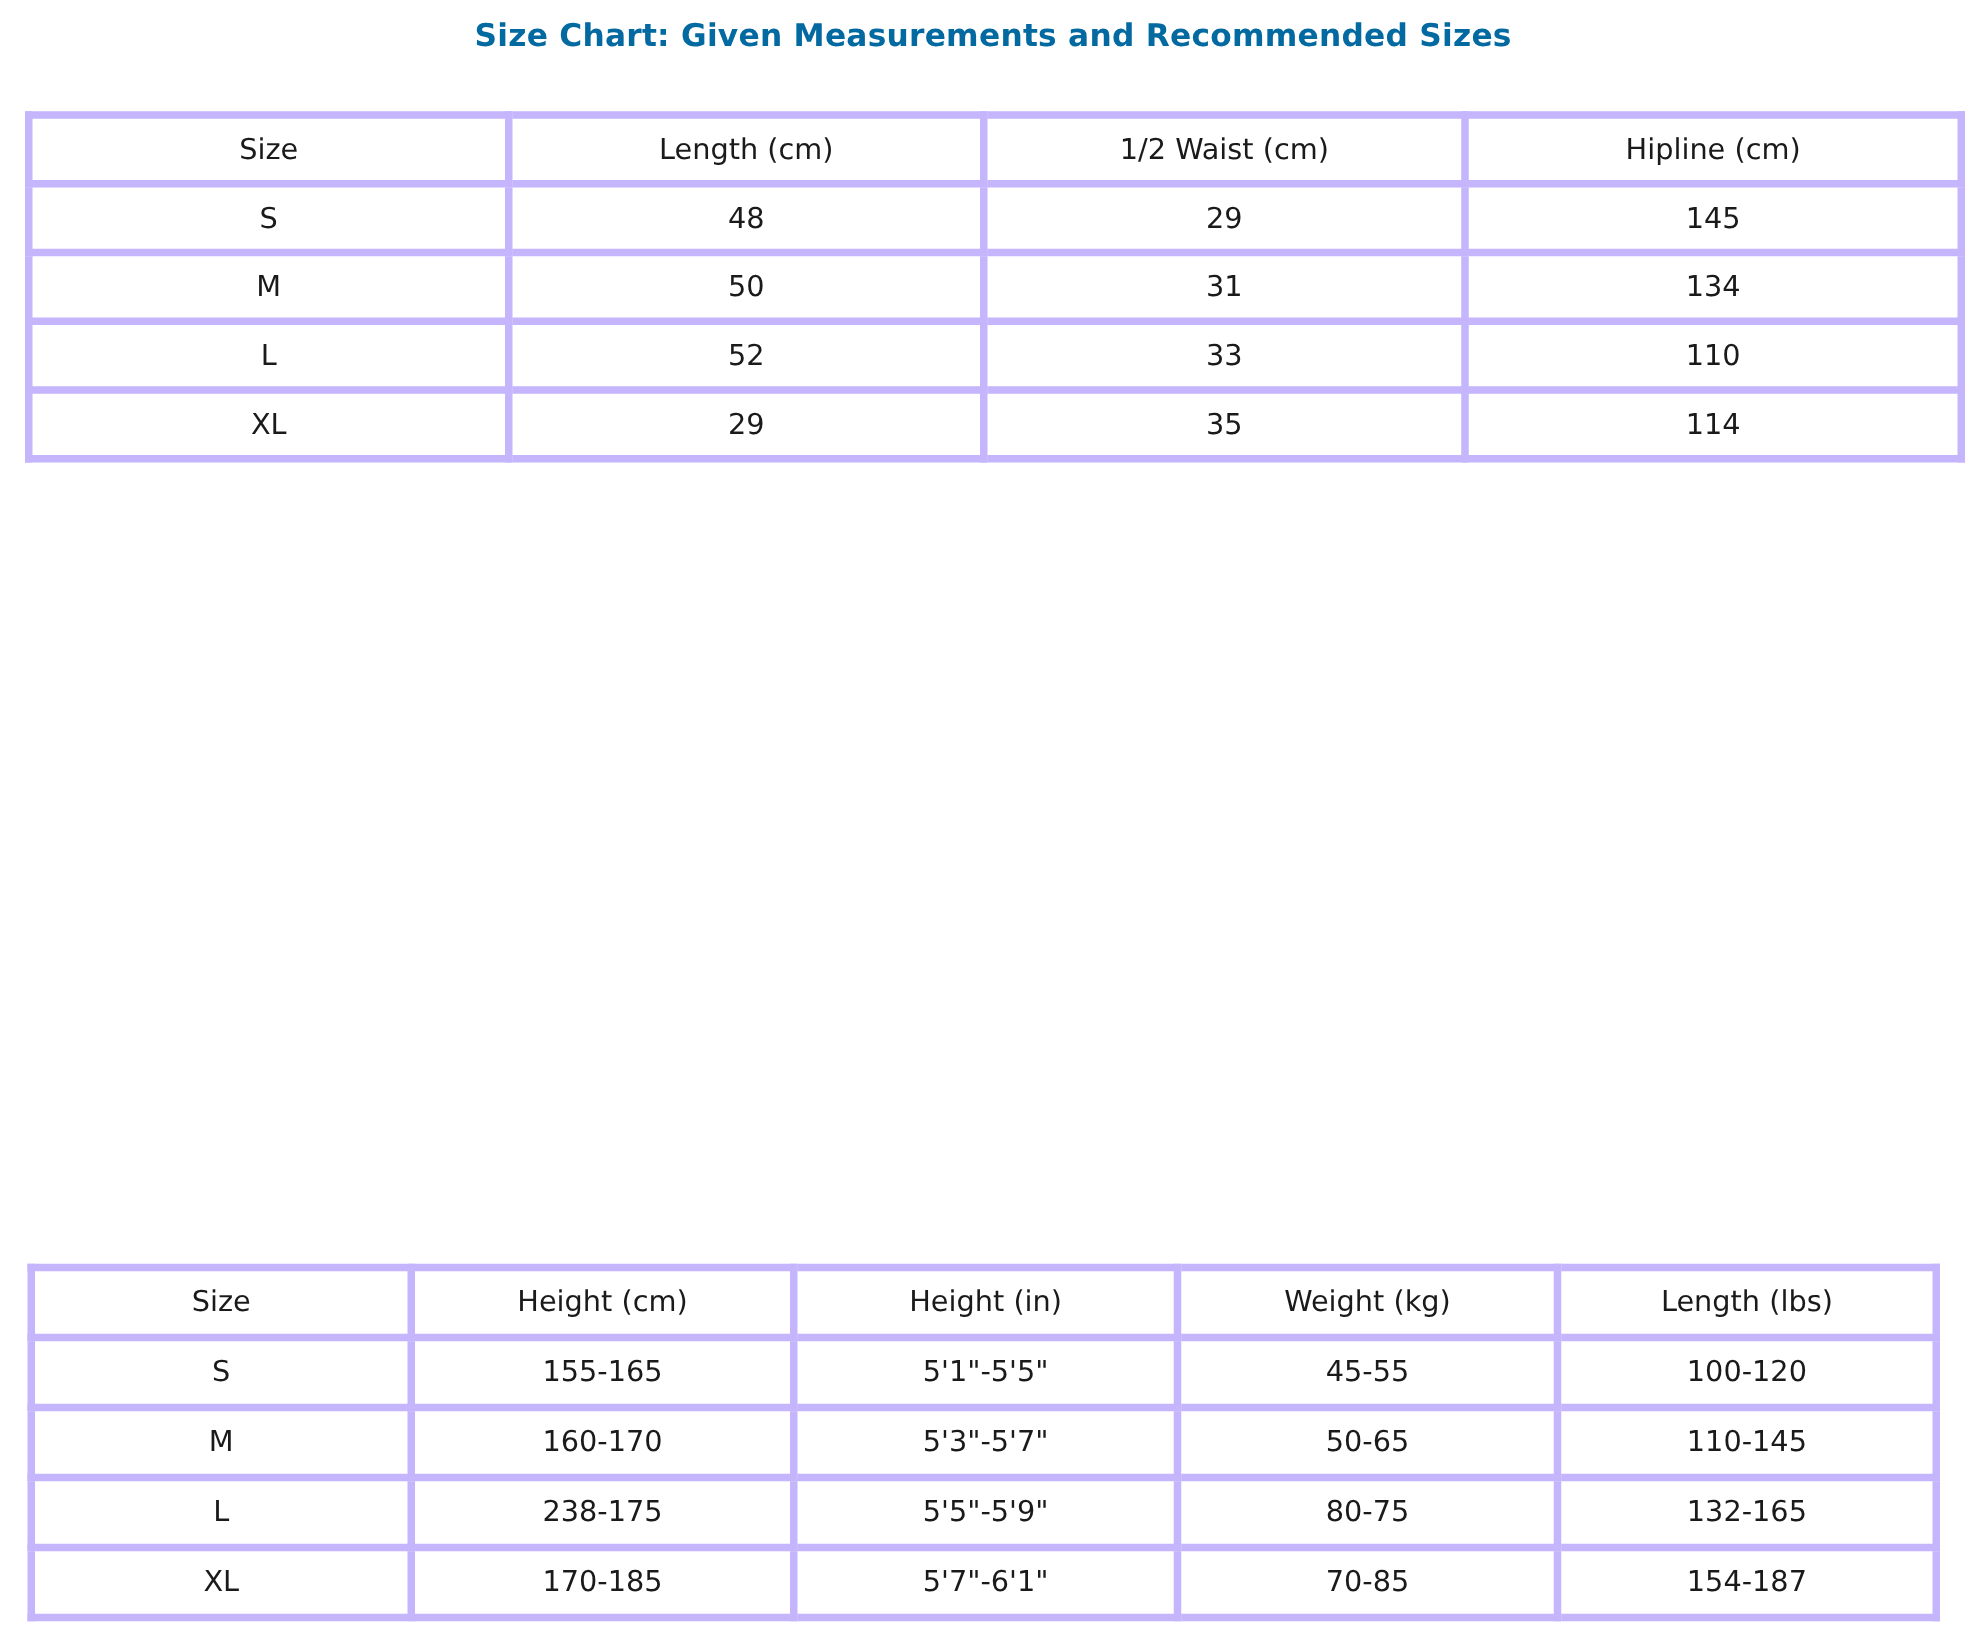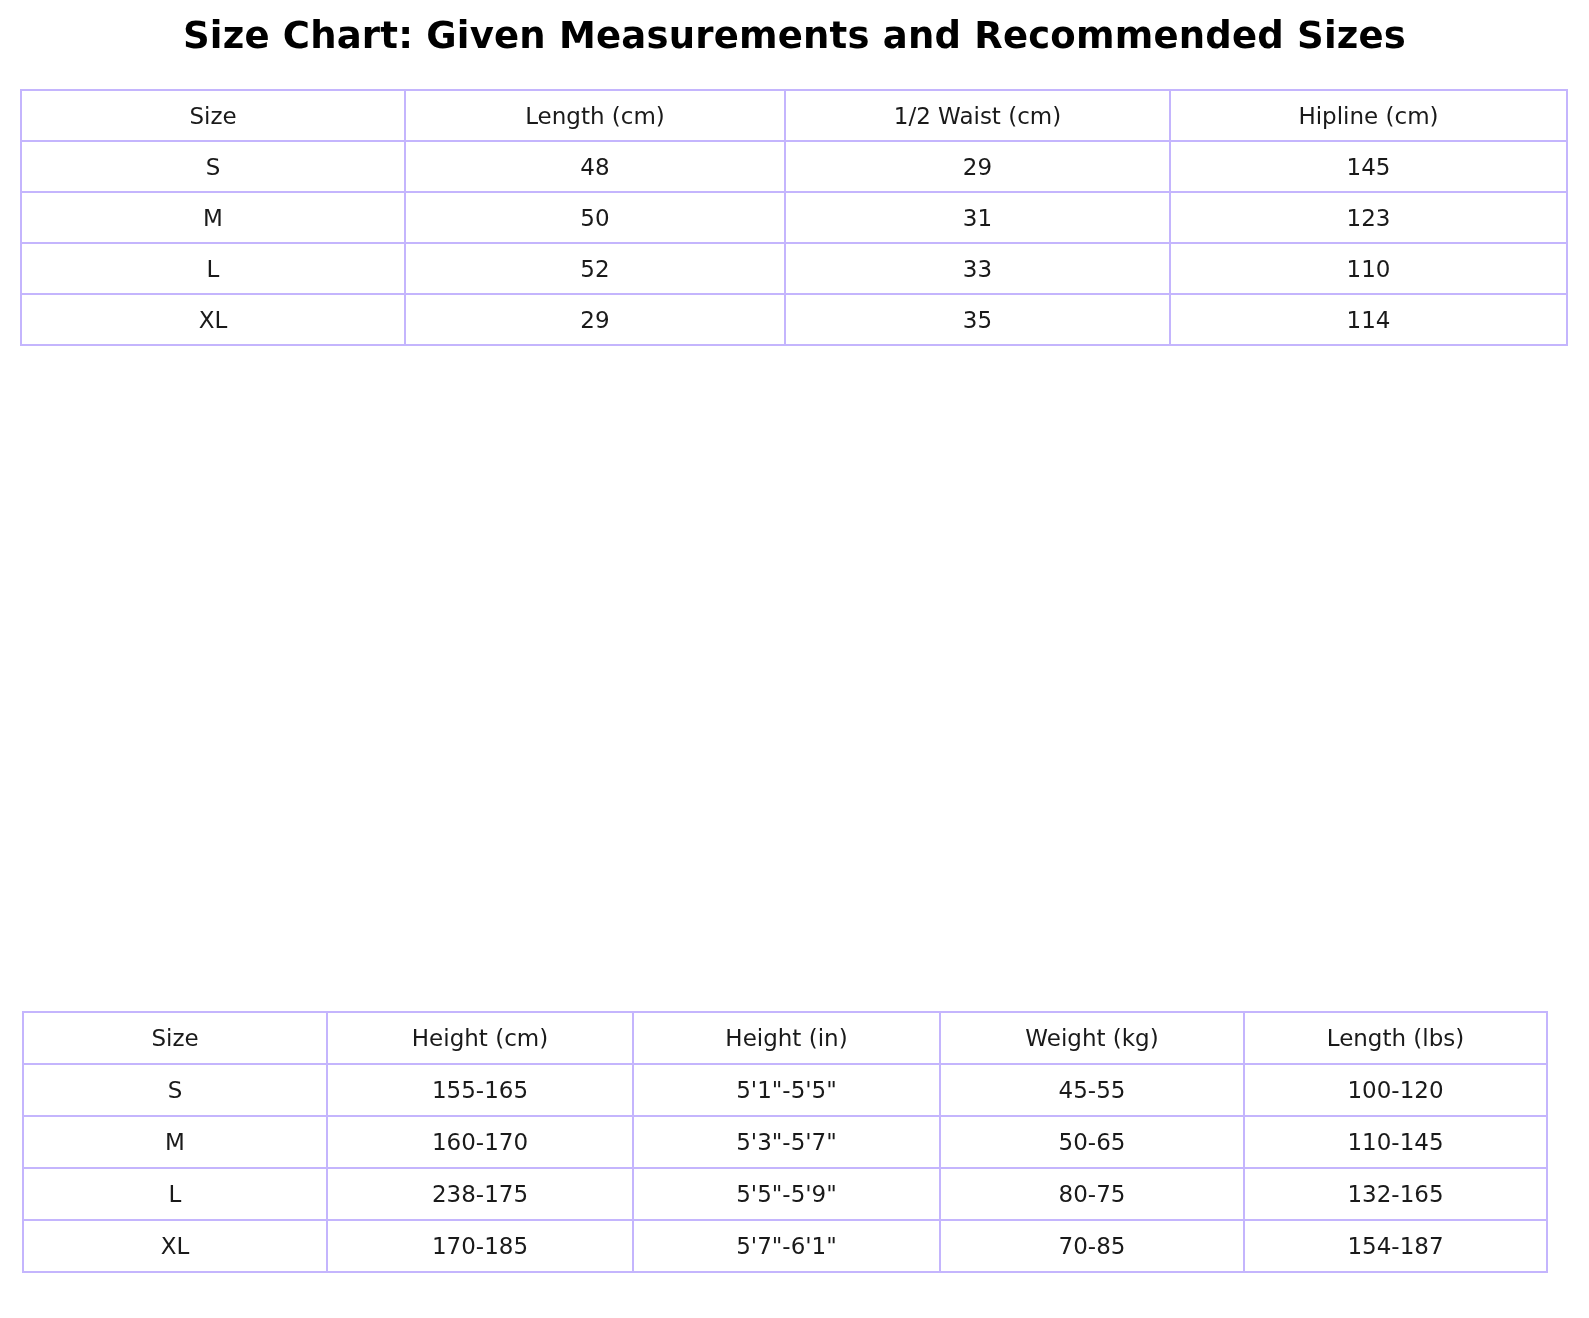--- a/index.html
+++ b/index.html
@@ -21,9 +21,9 @@
     left: 0;
     width: 1589px;
     text-align: center;
-    font-size: 37px;
+    font-size: 25px;
     font-weight: bold;
-    color: #000000;
+    color: #0369a1;
     letter-spacing: 0.2px;
   }
   table.size-table {

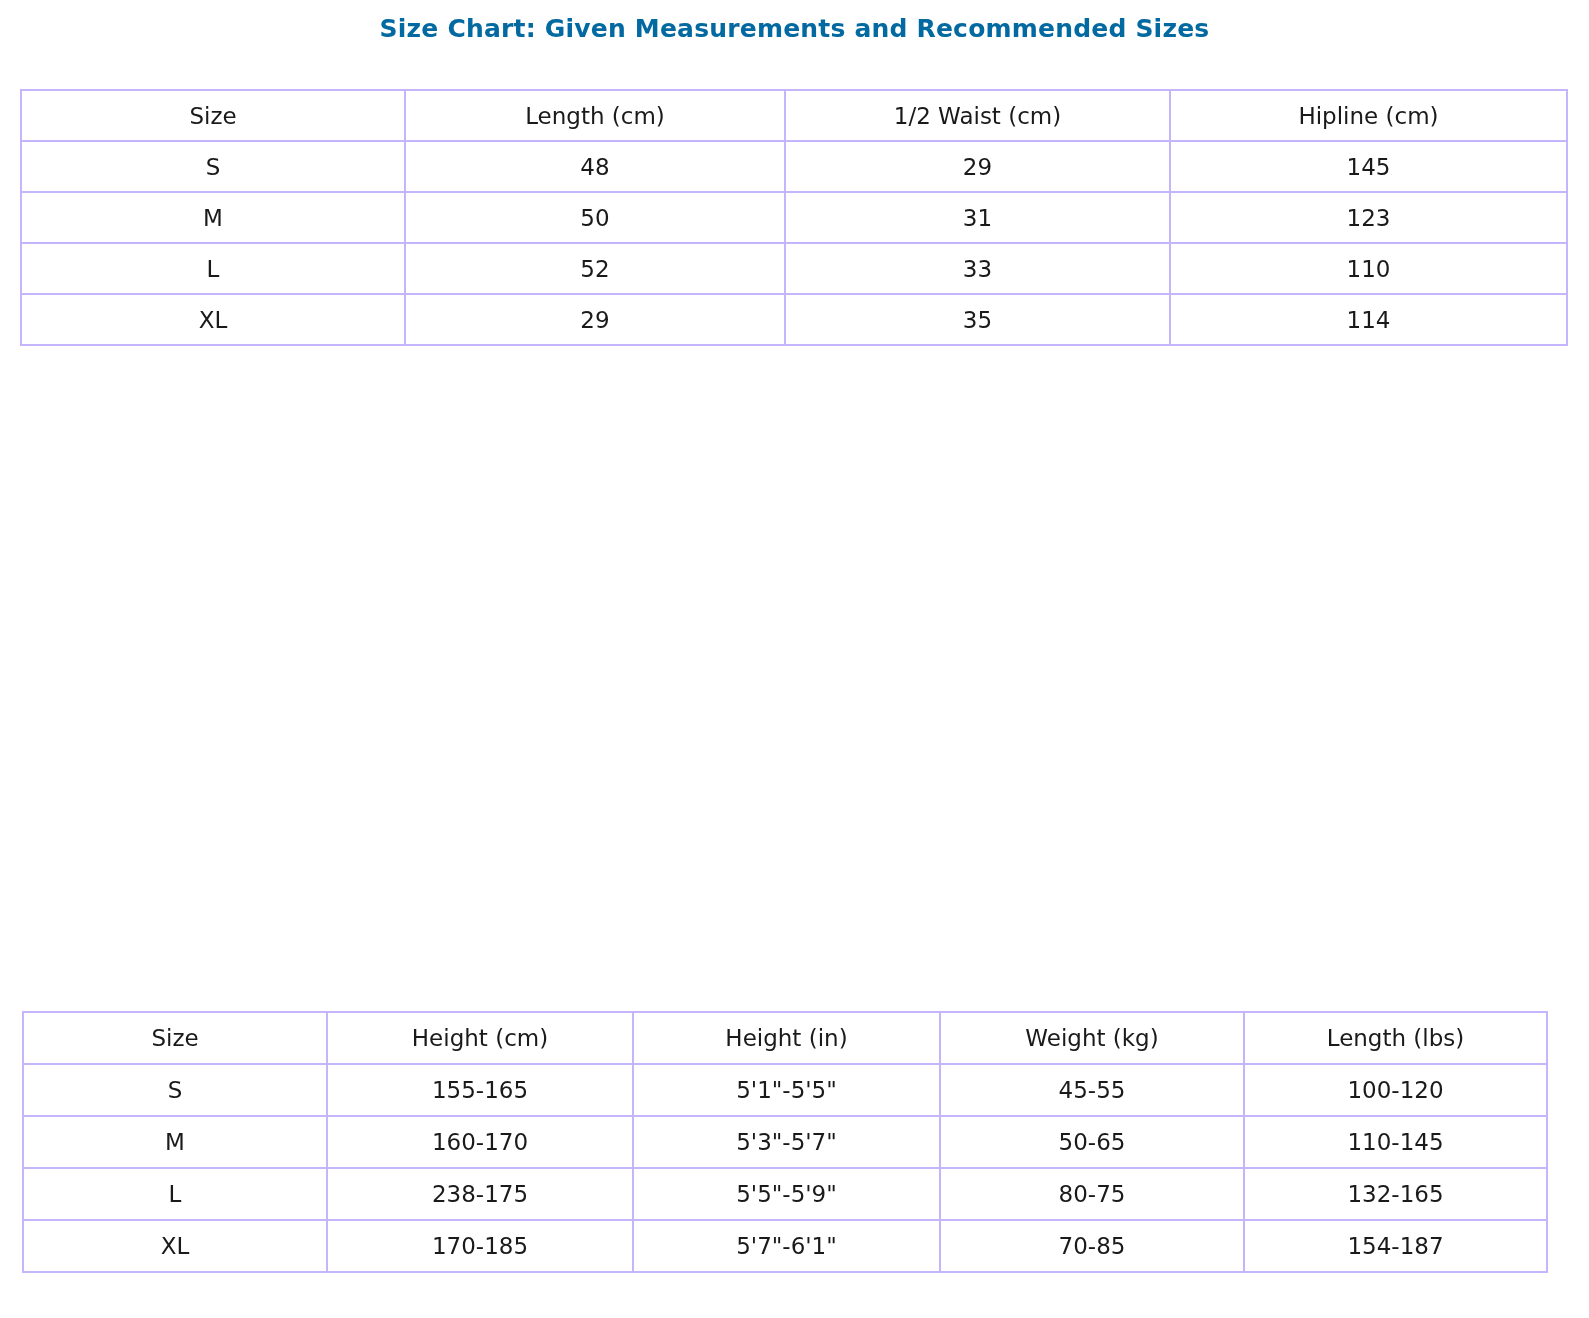--- a/index.html
+++ b/index.html
@@ -32,7 +32,7 @@
     table-layout: fixed;
   }
   table.size-table td {
-    border: 2px solid #c4b5fd;
+    border: 6px solid #c4b5fd;
     text-align: center;
     font-size: 23px;
     color: #1a1a1a;

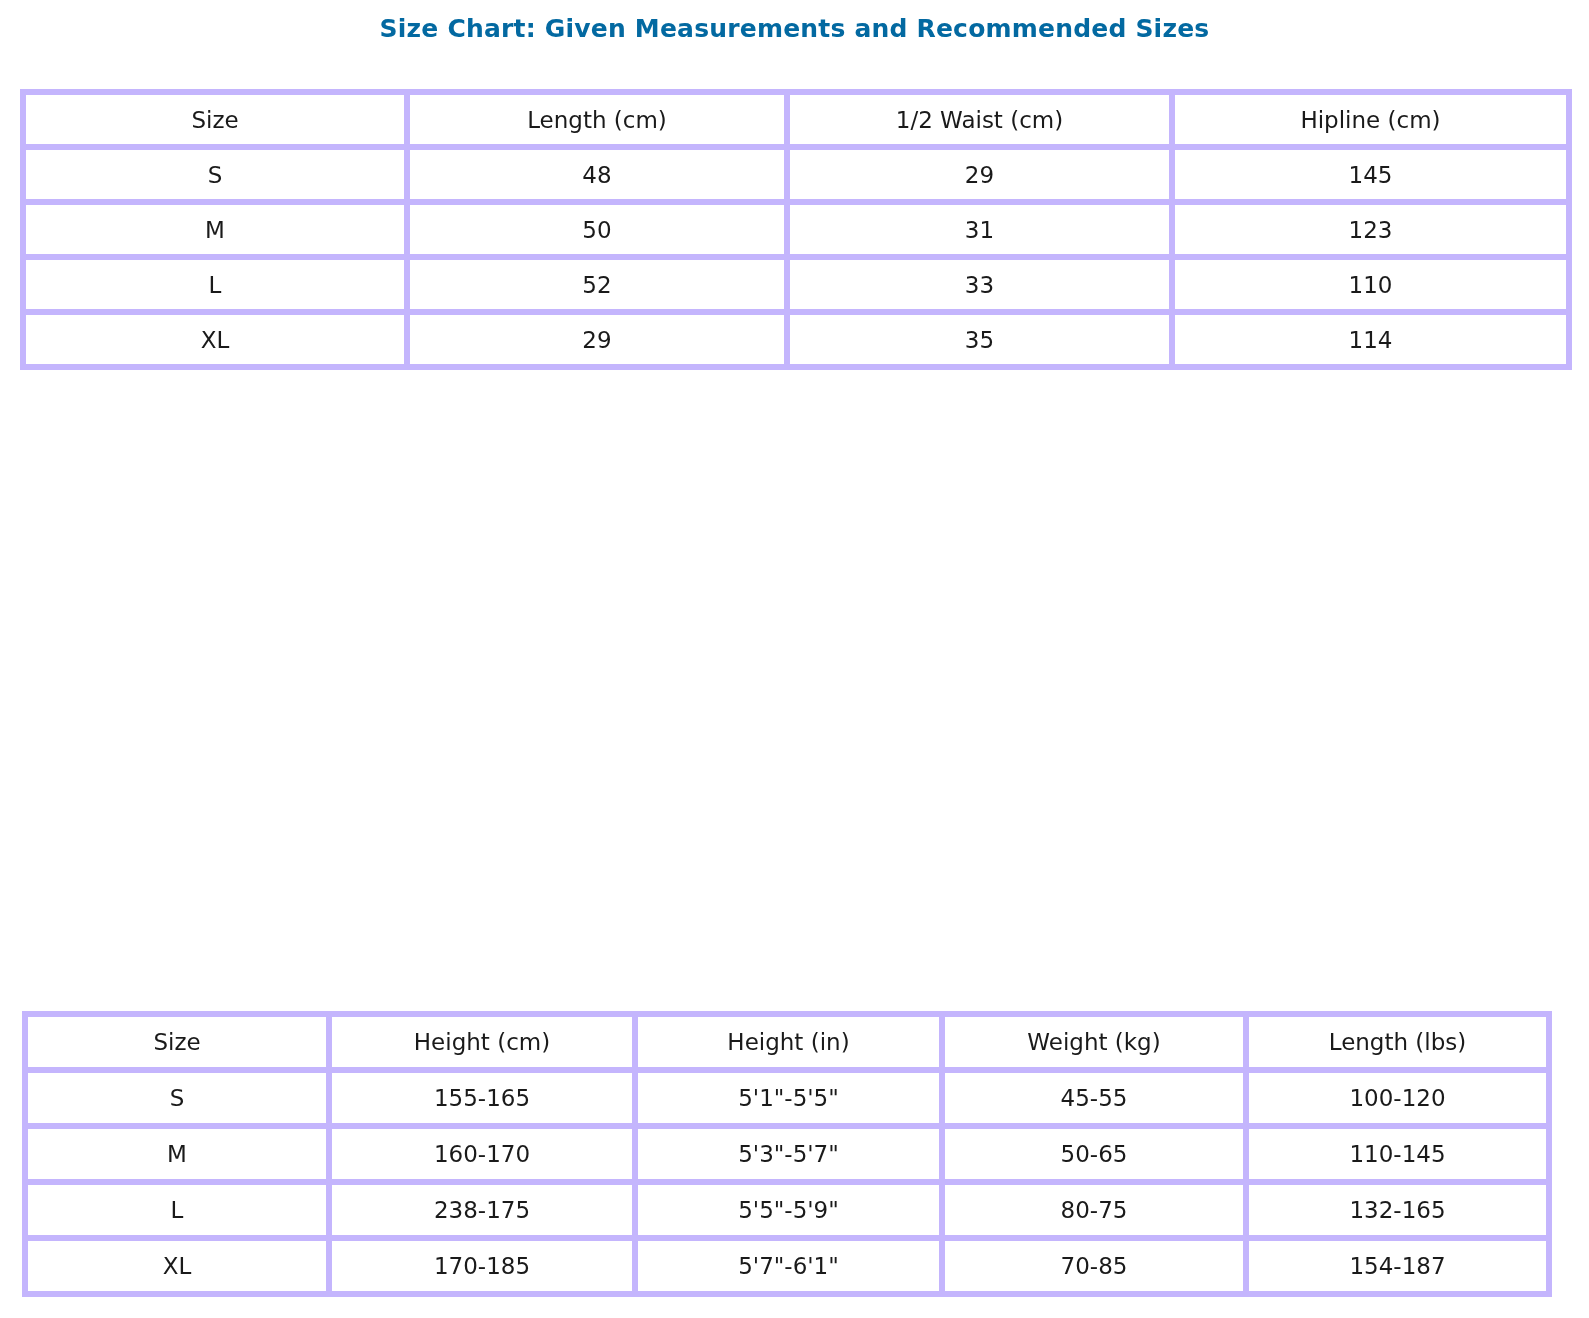--- a/index.html
+++ b/index.html
@@ -94,7 +94,7 @@
       <td>M</td>
       <td>50</td>
       <td>31</td>
-      <td>123</td>
+      <td>134</td>
     </tr>
     <tr>
       <td>L</td>

